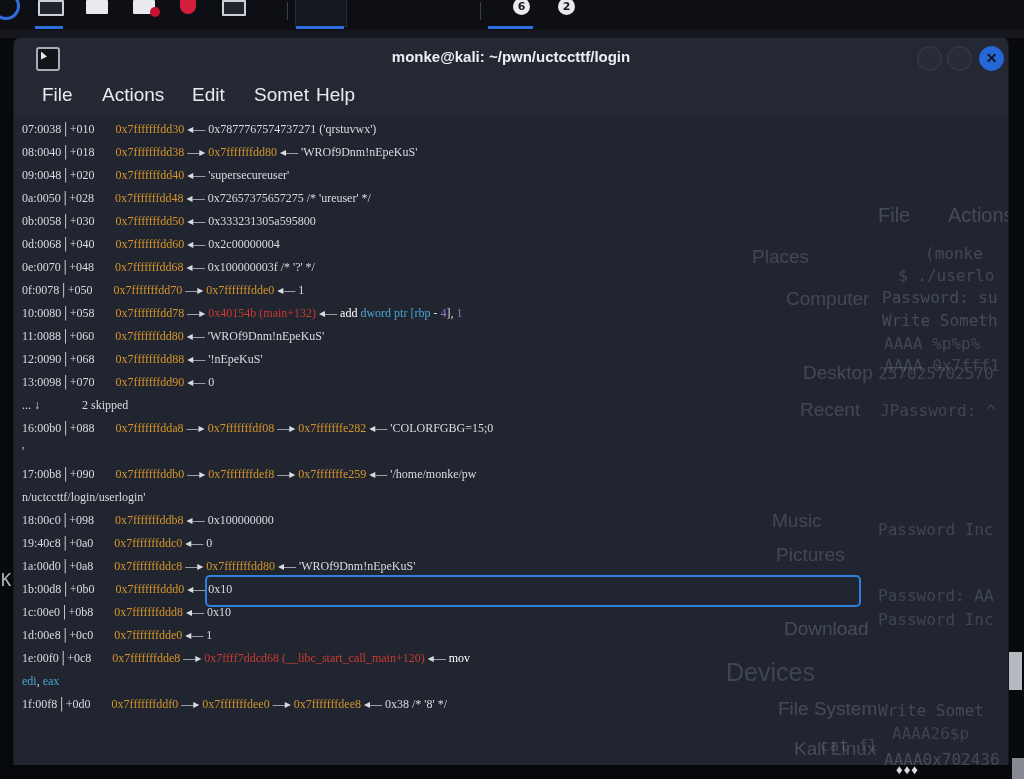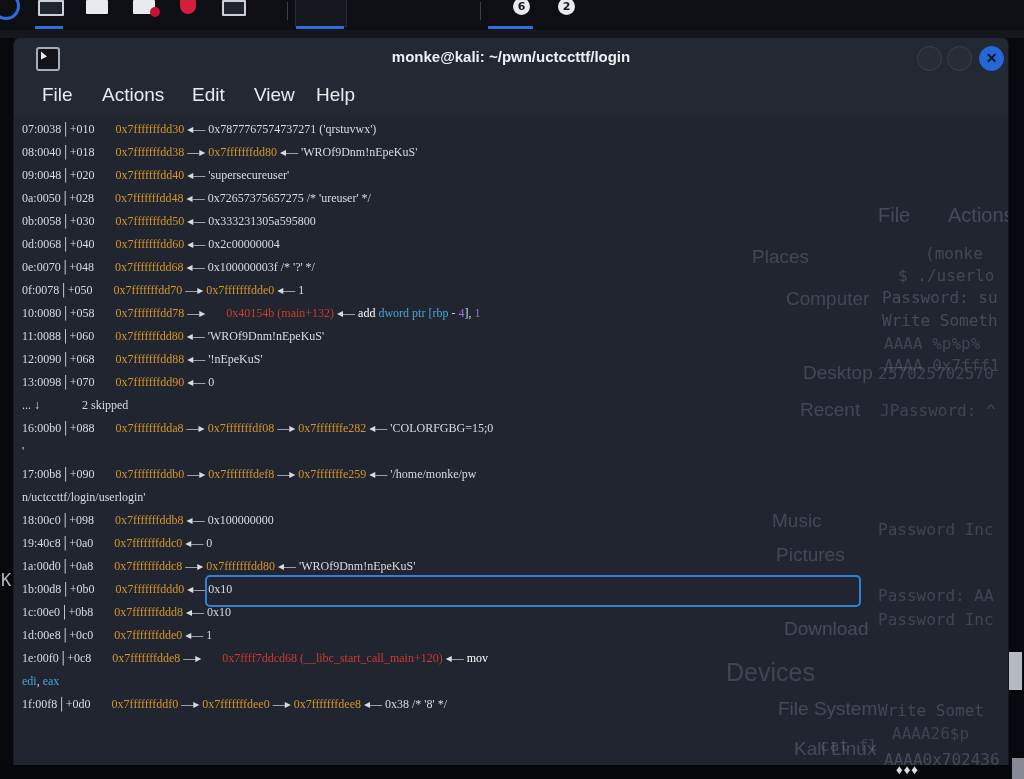--- a/index.html
+++ b/index.html
@@ -98,7 +98,7 @@
     <span class="menu-item" style="left:28px;">File</span>
     <span class="menu-item" style="left:88px;">Actions</span>
     <span class="menu-item" style="left:178px;">Edit</span>
-    <span class="menu-item" style="left:240px;">View</span>
+    <span class="menu-item" style="left:240px;">Somet</span>
     <span class="menu-item" style="left:302px;">Help</span>
   </div>
   <div class="term-body">

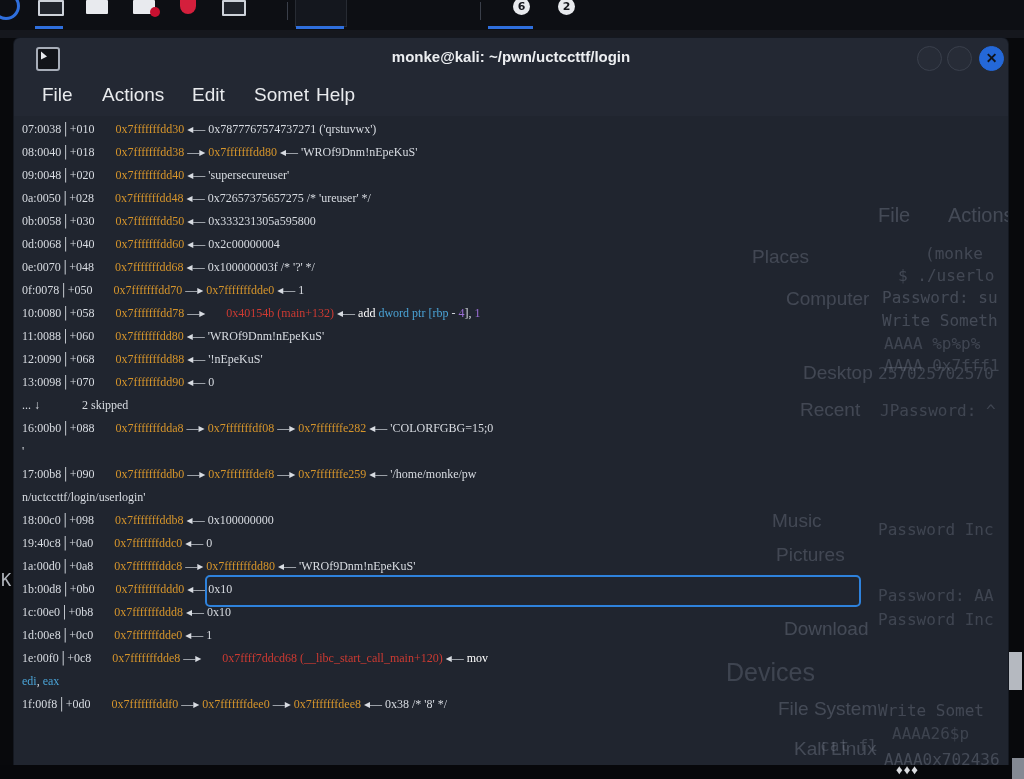--- a/index.html
+++ b/index.html
@@ -53,7 +53,7 @@
   .term-lines{position:absolute;left:8px;top:2px;z-index:3;}
   .tline{white-space:pre;height:23px;font-family:Liberation Serif, serif;
       font-size:12px;line-height:23px;}
-  .c-fg{color:#d8dce2;} .c-orange{color:#d6952b;} .c-red{color:#cd3a32;margin-left:18px;}
+  .c-fg{color:#d8dce2;} .c-orange{color:#d6952b;} .c-red{color:#cd3a32;}
   .c-green{color:#ffffff;} .c-cyan{color:#4aa3d6;} .c-purple{color:#9c6fd6;}
   .hl-box{position:absolute;left:191px;top:459px;width:652px;height:28px;z-index:4;
       border:2px solid #2e82dc;border-radius:5px;}

